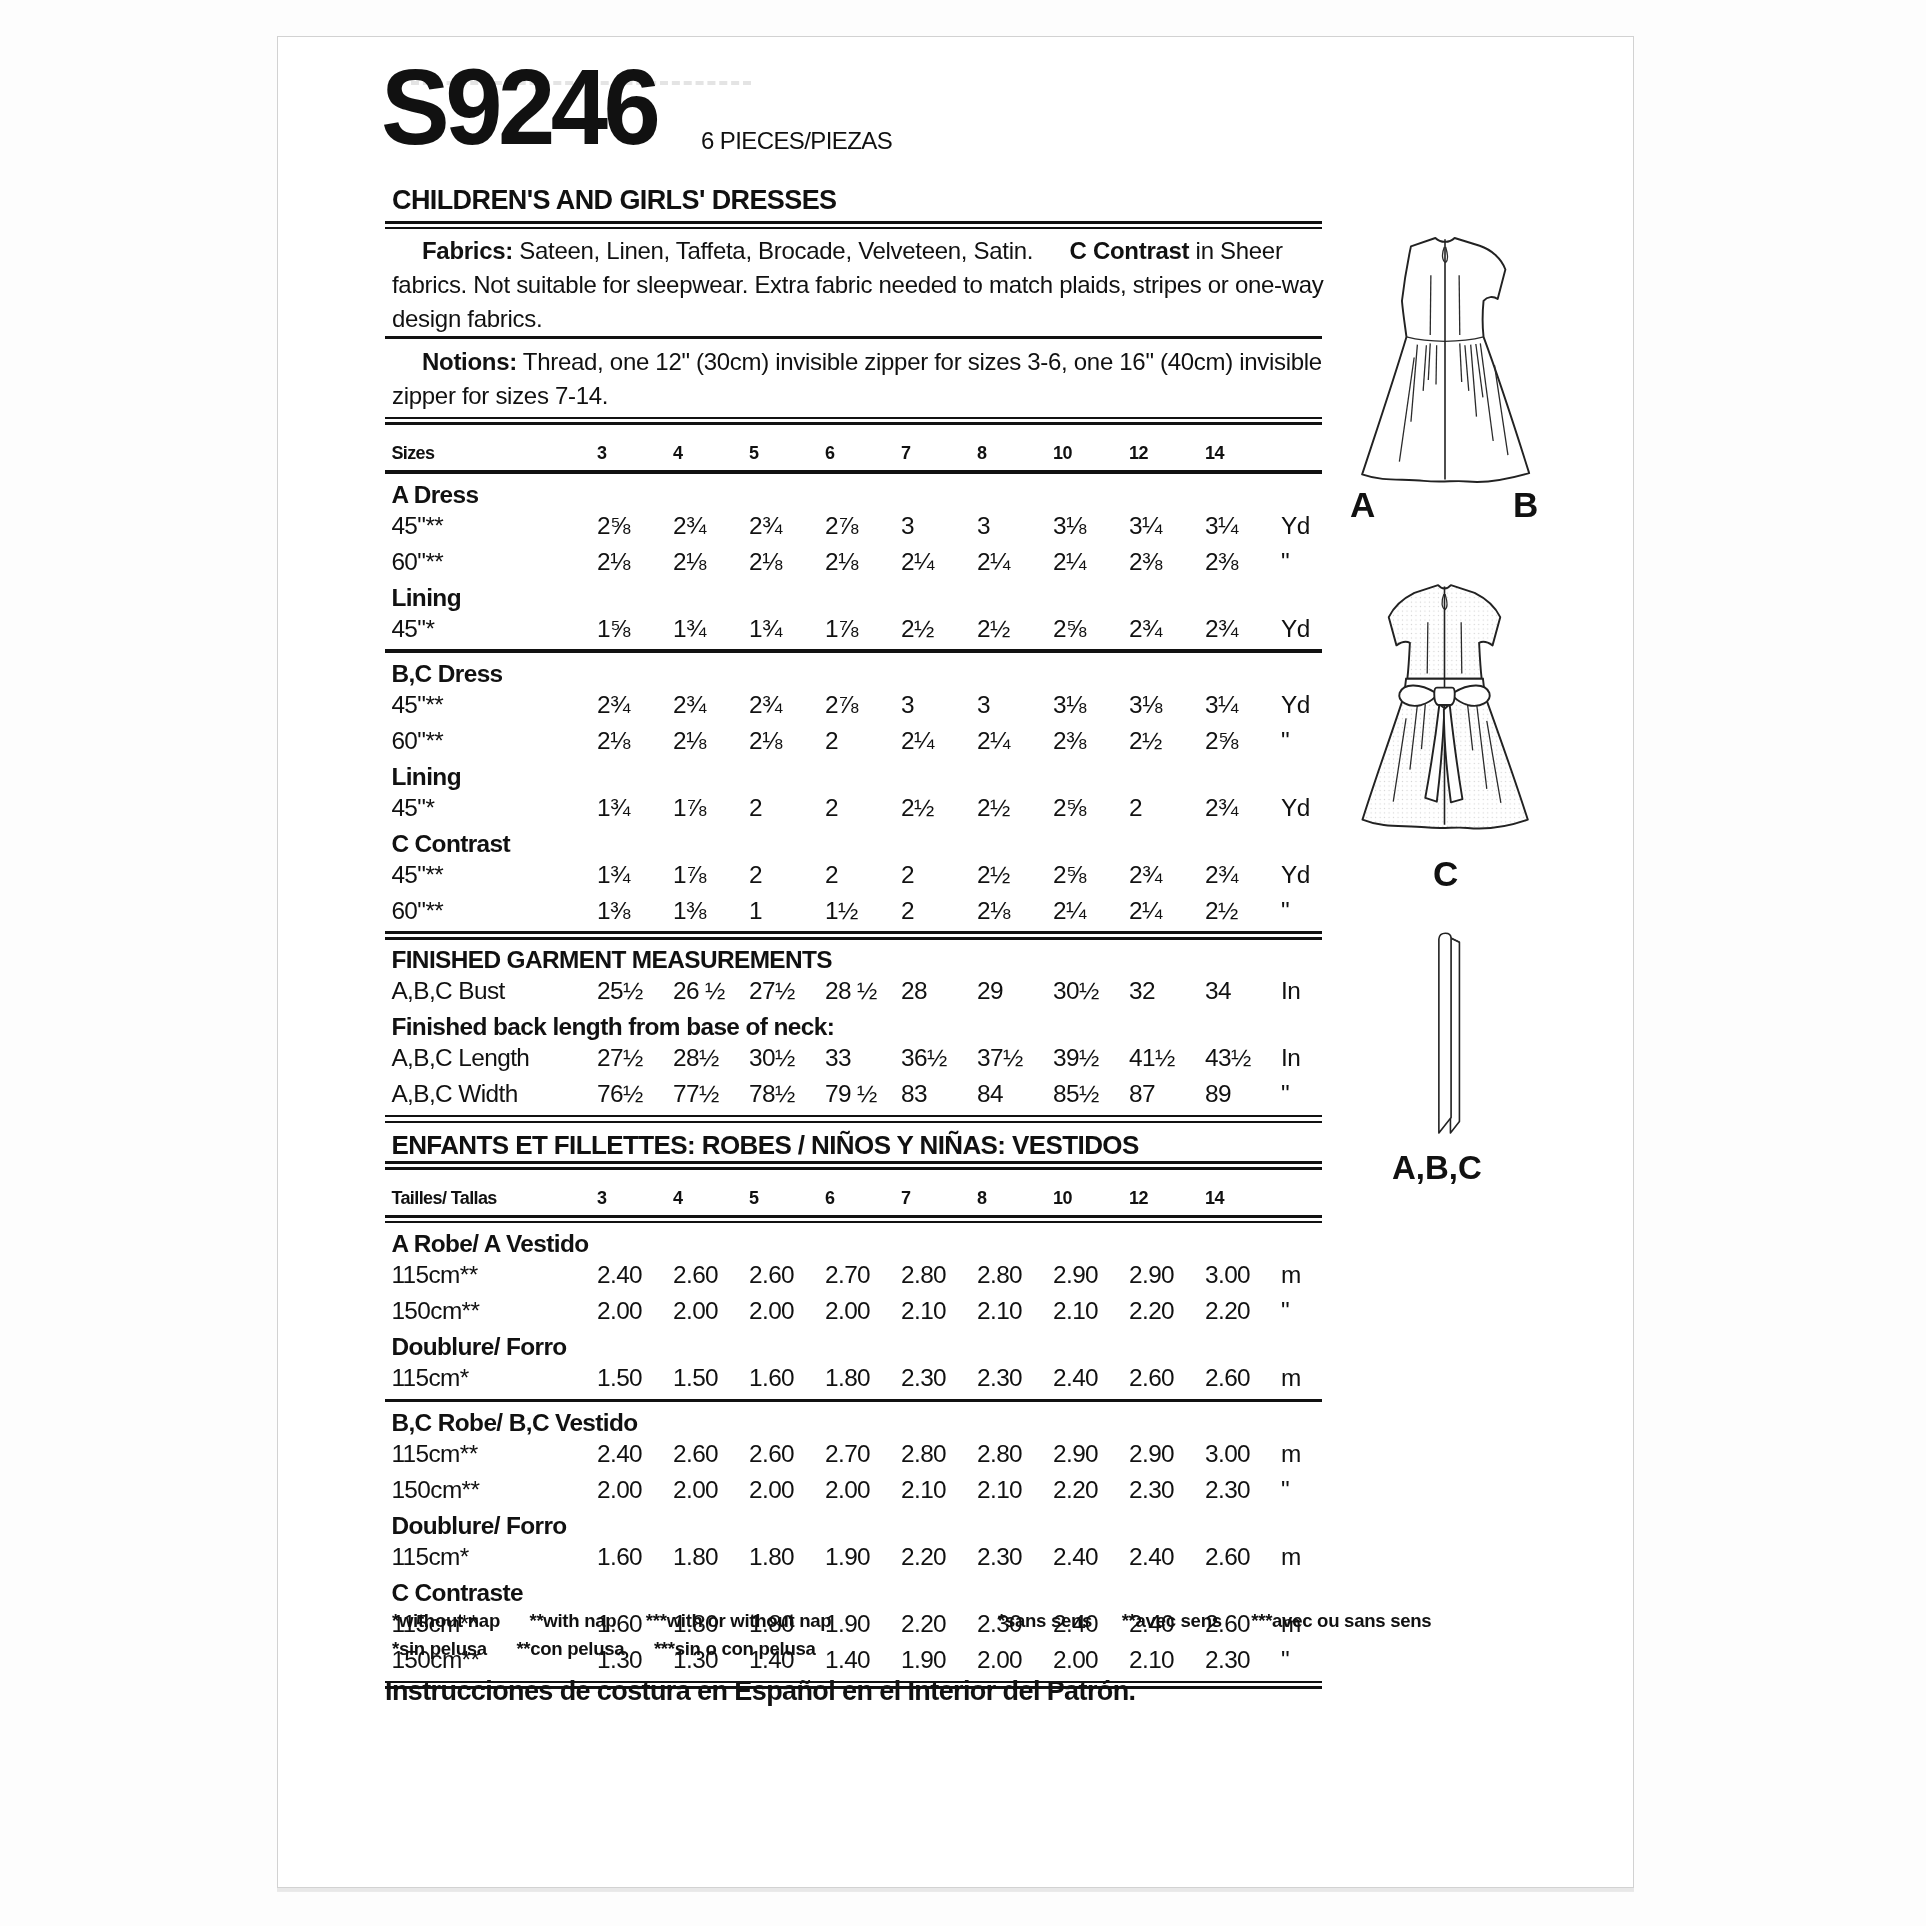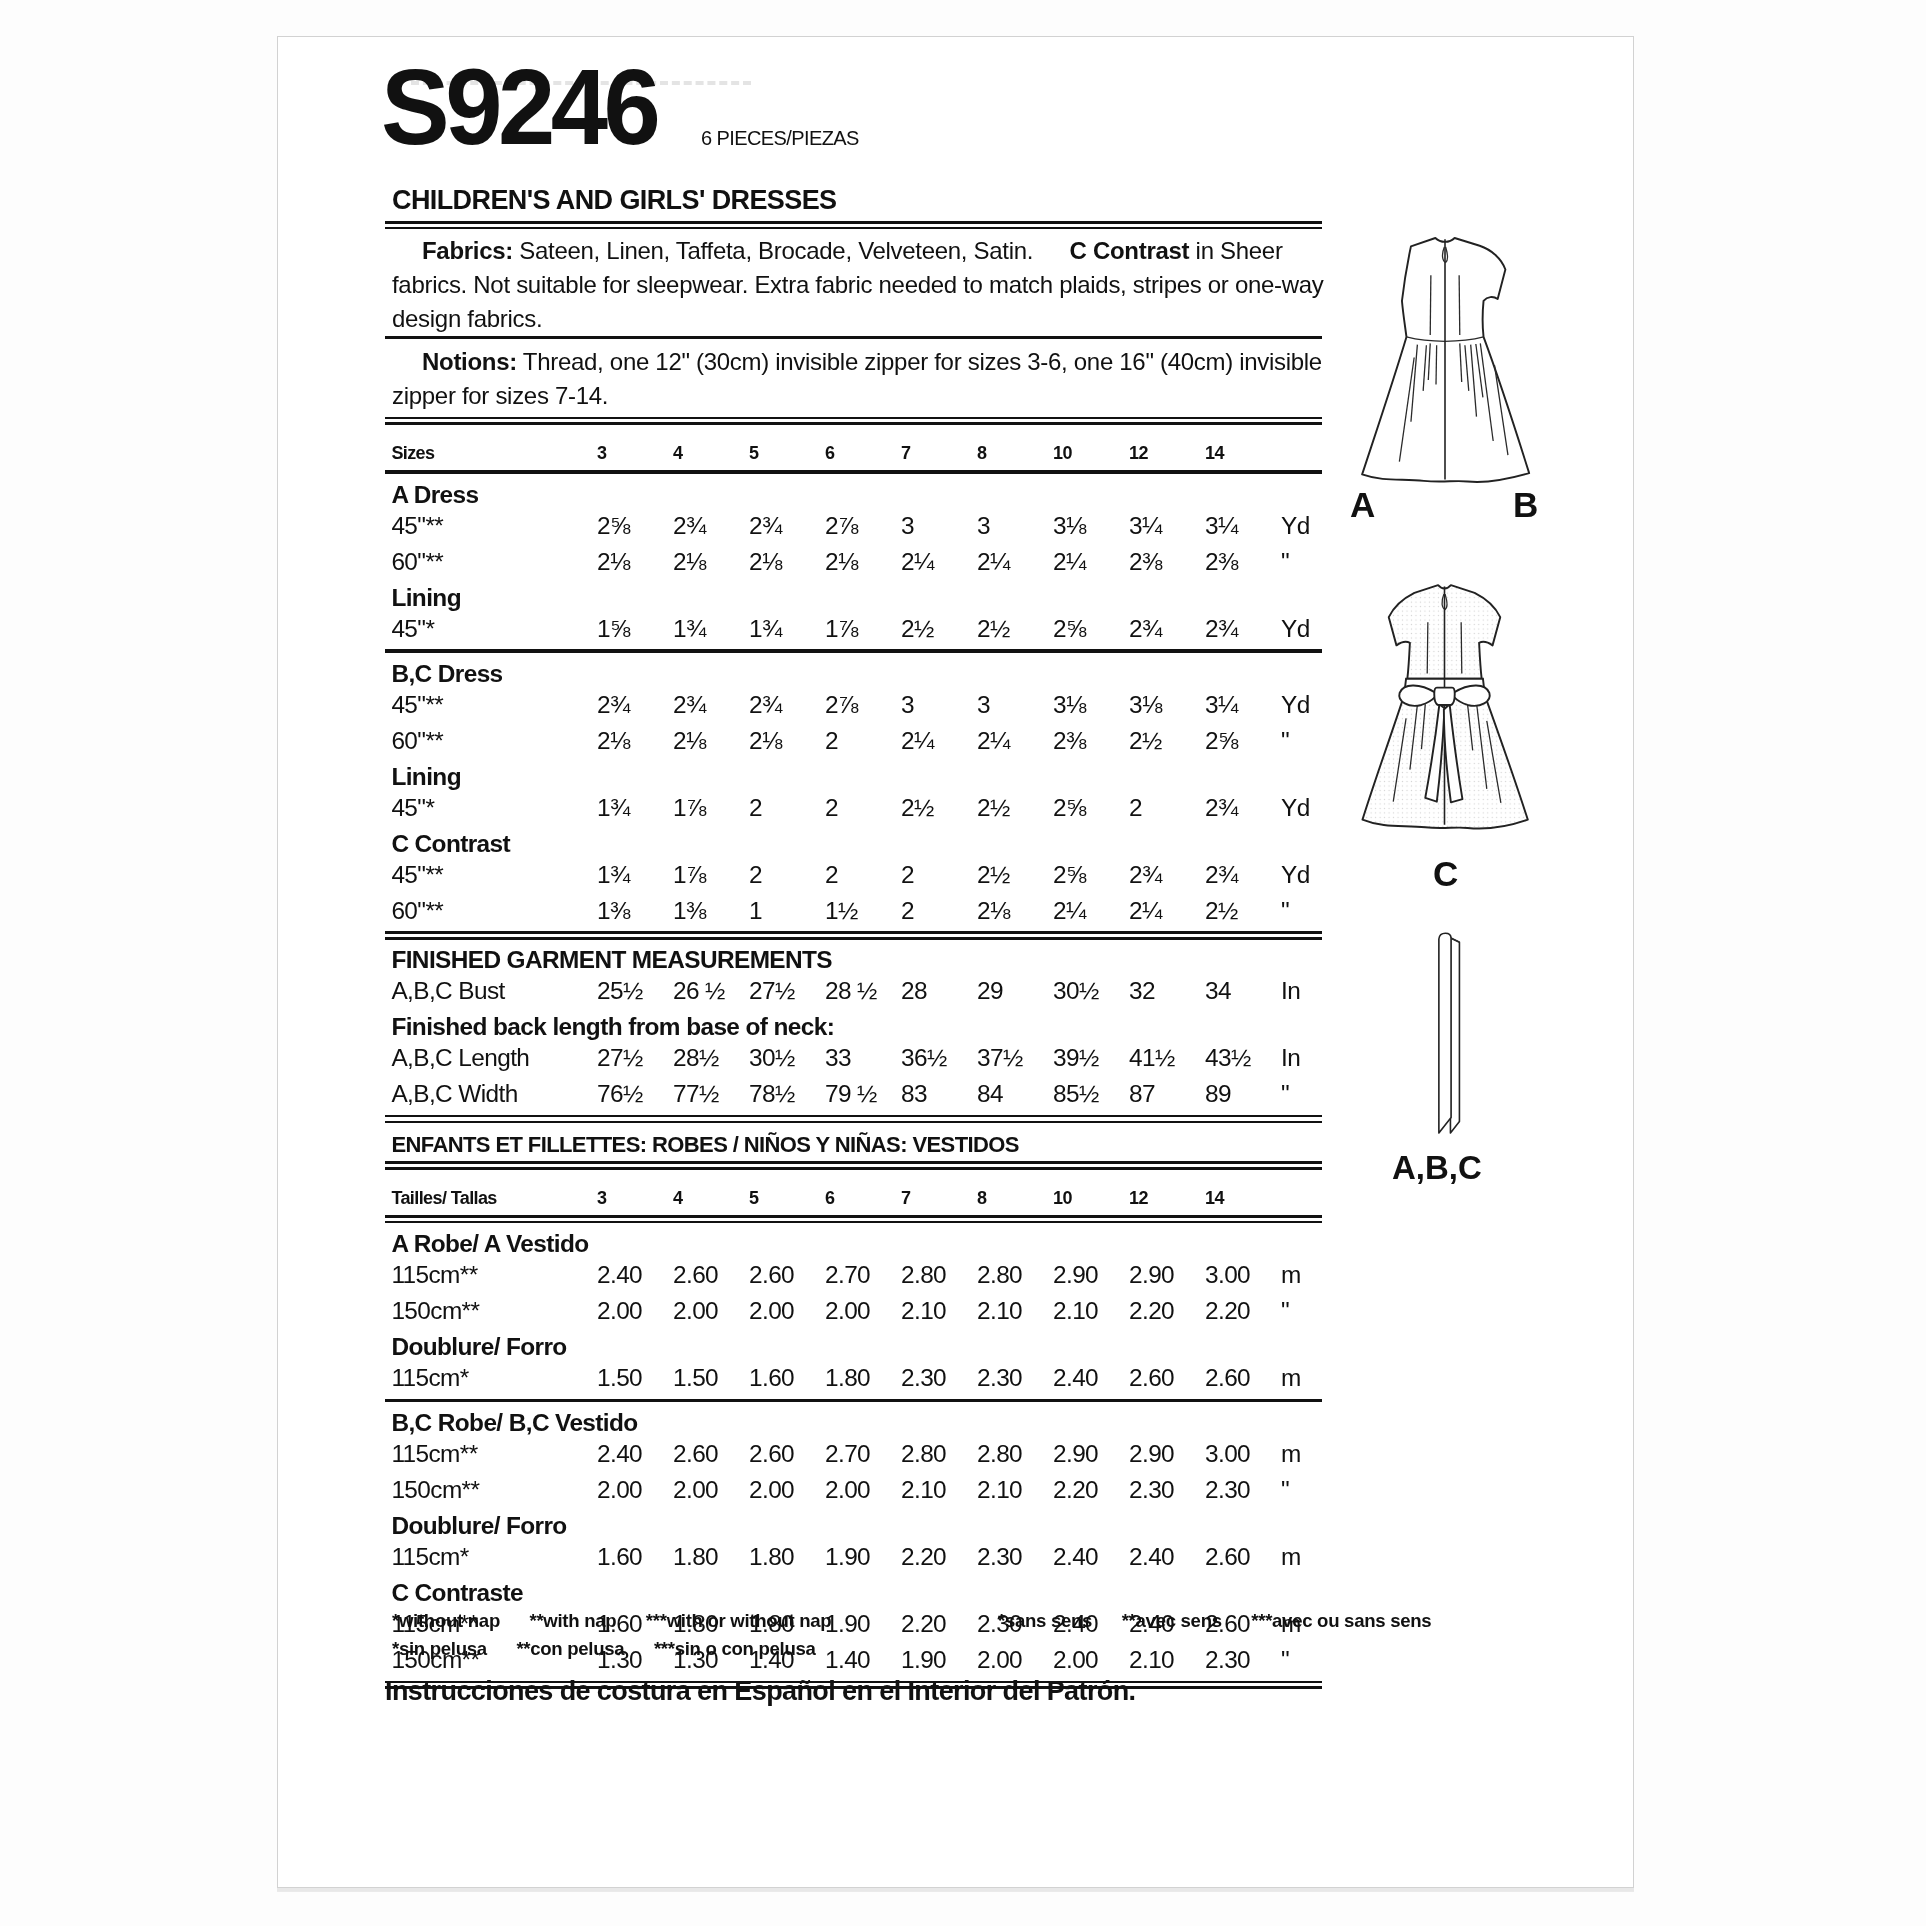--- a/index.html
+++ b/index.html
@@ -21,7 +21,7 @@
     position:absolute;left:381px;top:56px;font-size:103px;font-weight:bold;
     letter-spacing:-4.5px;line-height:1;transform:scaleY(1.04);
   }
-  .pieces{position:absolute;left:701px;top:127px;font-size:20px;letter-spacing:-0.6px;}
+  .pieces{position:absolute;left:701px;top:127px;font-size:24px;letter-spacing:-0.6px;}
   .doc-title{position:absolute;left:392px;top:185px;font-size:27px;font-weight:bold;letter-spacing:-0.6px;}
   .para{position:absolute;left:392px;width:932px;font-size:24px;line-height:34px;letter-spacing:-0.3px;}
   .para b{letter-spacing:-0.3px;margin-left:30px;}

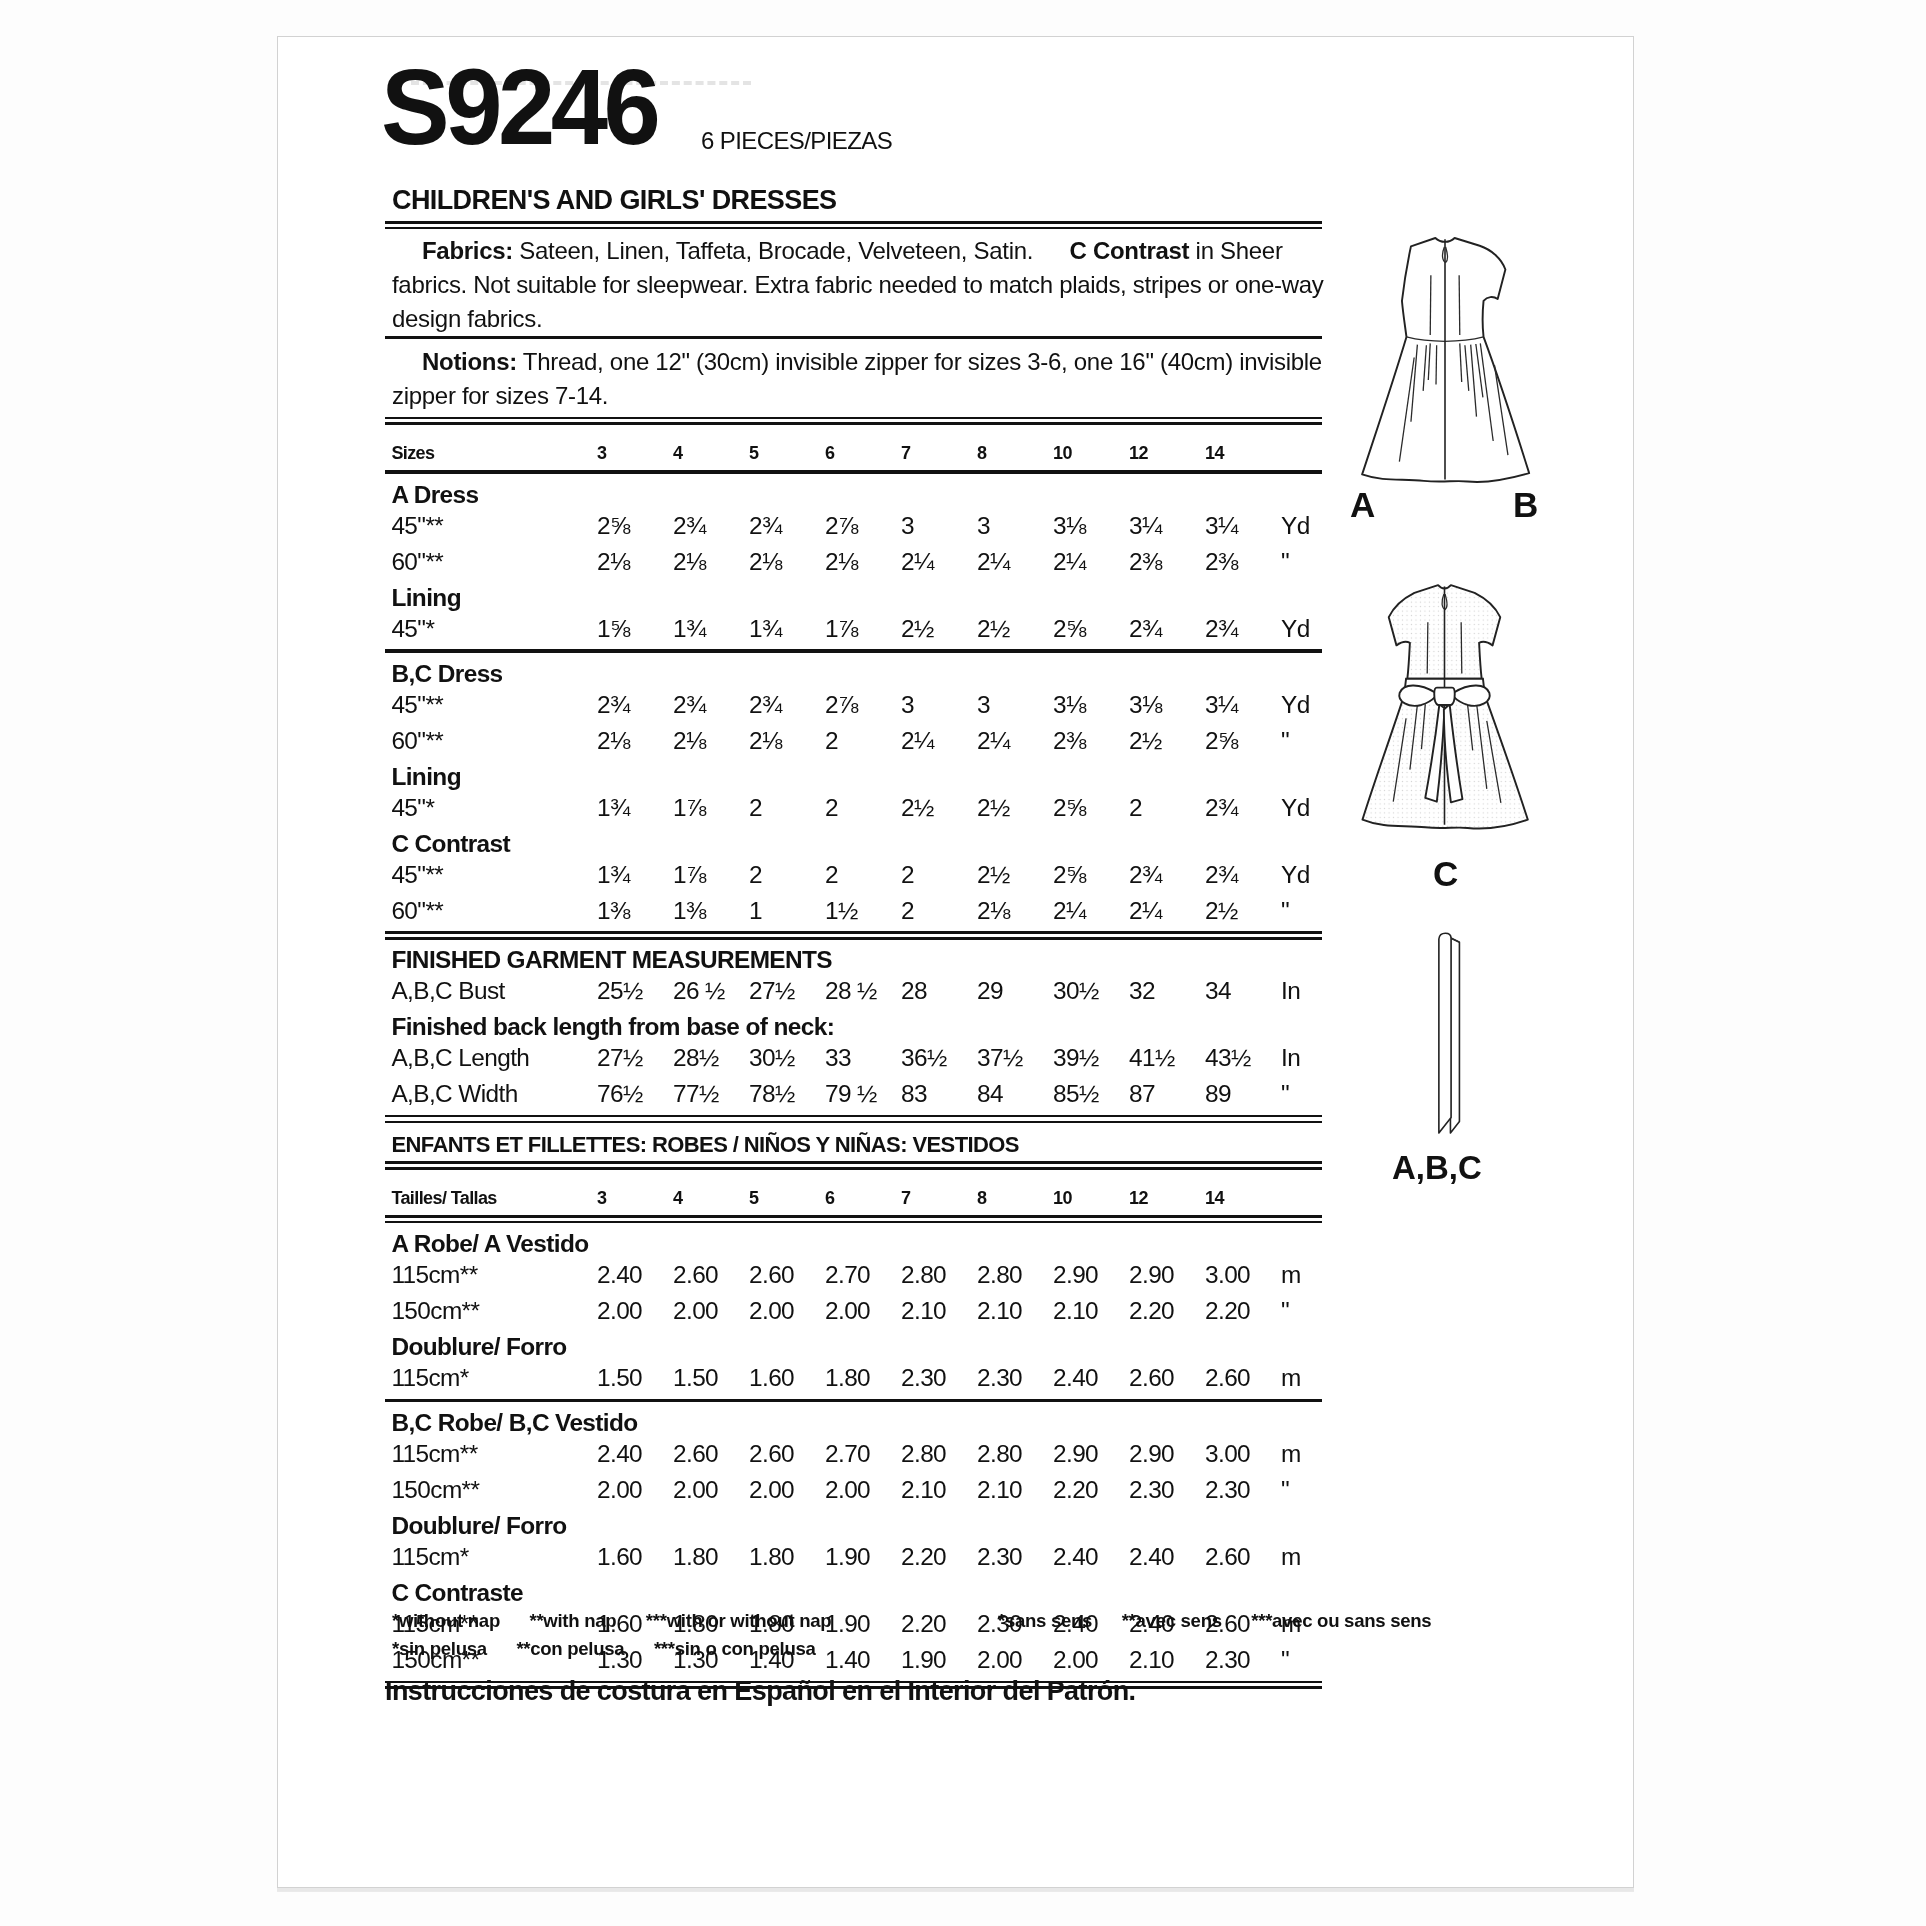--- a/index.html
+++ b/index.html
@@ -39,7 +39,7 @@
   .data-row{height:36px;font-size:24.4px;letter-spacing:-0.6px;}
   .sec-row{height:31px;font-size:24.4px;font-weight:bold;letter-spacing:-0.6px;display:block;}
   .sec-row span{display:block;padding:3.9px 0 0 6.4px;line-height:27px;}
-  .head-row{height:33px;font-size:22px;font-weight:bold;letter-spacing:-0.6px;display:block;}
+  .head-row{height:33px;font-size:26px;font-weight:bold;letter-spacing:-0.6px;display:block;}
   .head-row span{display:block;padding:5.1px 0 0 6.4px;line-height:28px;}
   .flow-rule-s{height:3.9px;background:#111;margin:2.6px 0;}
   .flow-rule-d{margin:2.6px 0;}

